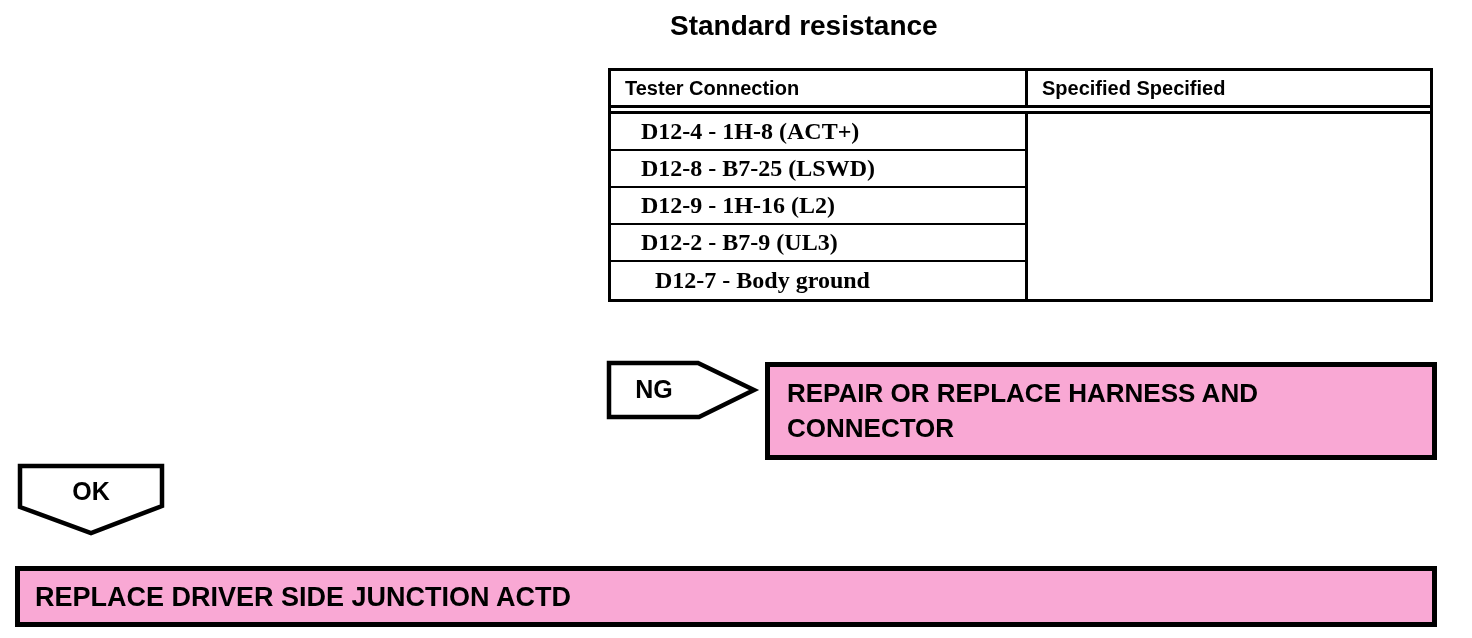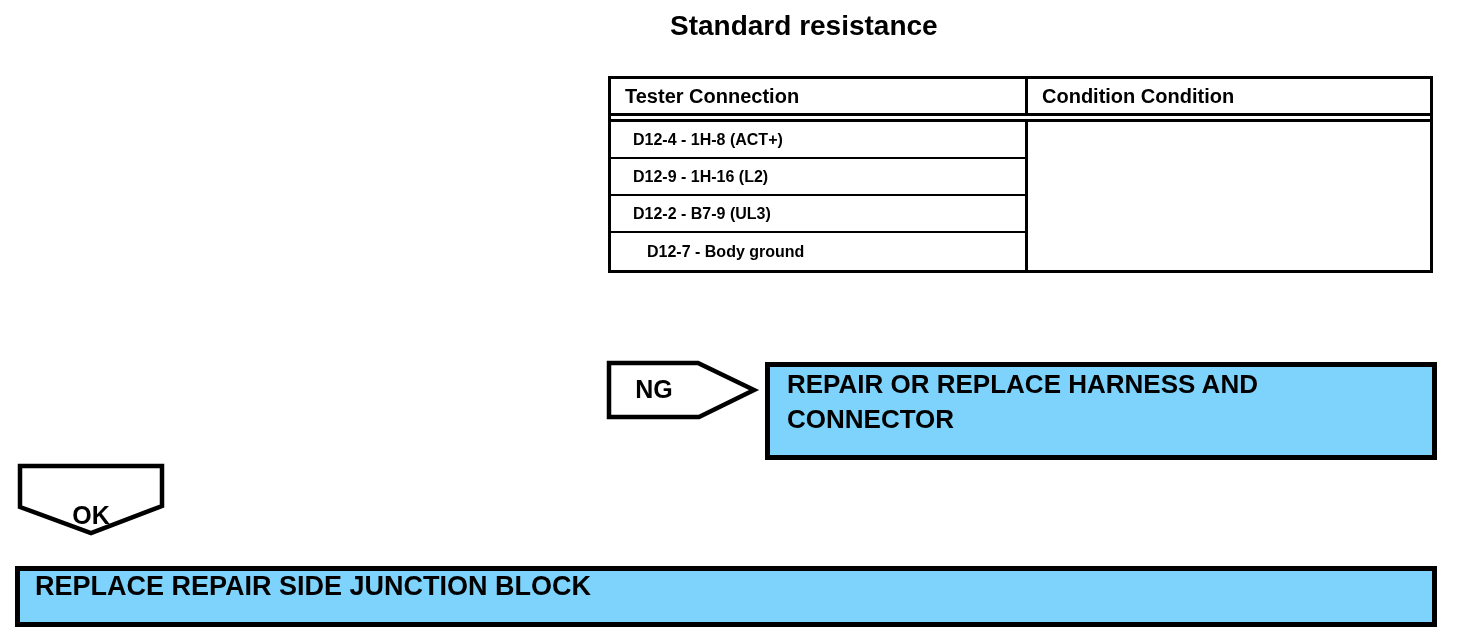--- a/index.html
+++ b/index.html
@@ -31,7 +31,7 @@
   .res-table {
     position: absolute;
     left: 608px;
-    top: 76px;
+    top: 68px;
     width: 825px;
     box-sizing: border-box;
     border: 3px solid #000;

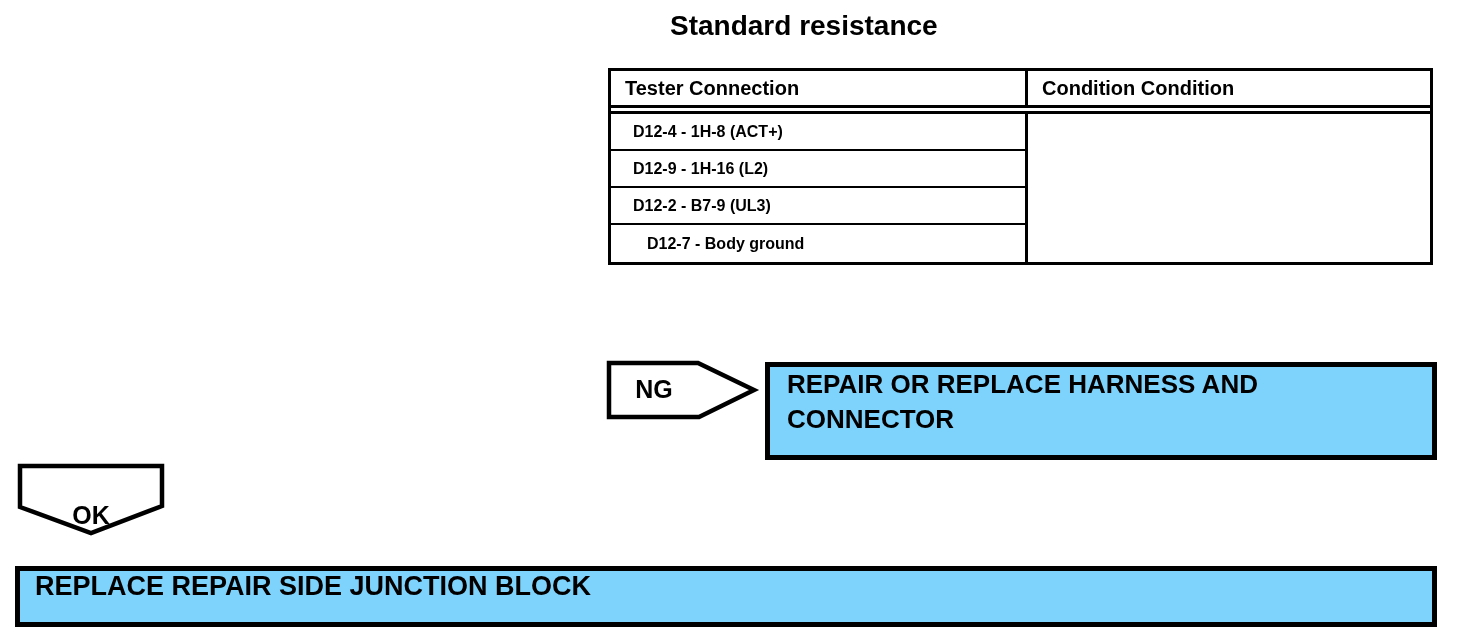--- a/index.html
+++ b/index.html
@@ -151,7 +151,7 @@
   <div class="res-table">
     <div class="thead-row">
       <div class="th-cell col-l">Tester Connection</div>
-      <div class="th-cell col-r">Condition Condition</div>
+      <div class="th-cell col-r">Specified Specified</div>
     </div>
     <div class="double-rule"></div>
     <div class="tbody">

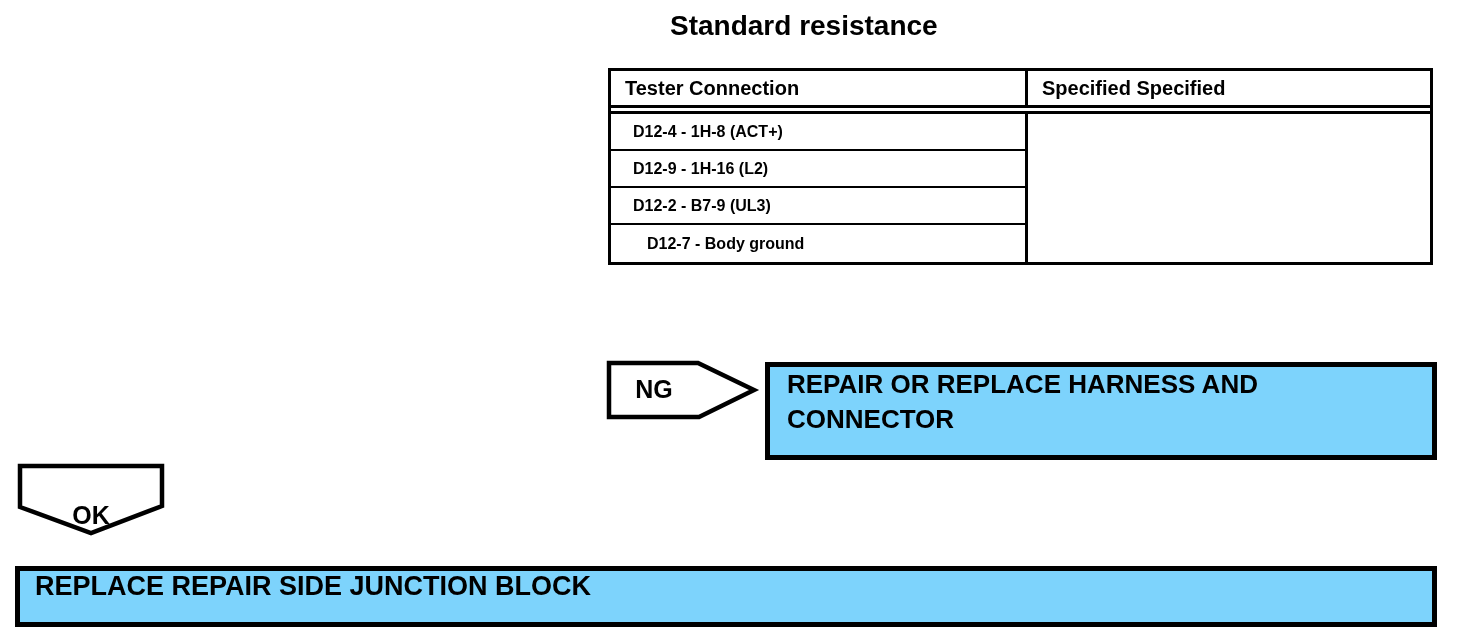--- a/index.html
+++ b/index.html
@@ -70,9 +70,10 @@
     border-bottom: 2px solid #000;
     display: flex;
     align-items: center;
-    padding-left: 22px;
-    font-size: 16px;
+    padding-left: 30px;
+    font-size: 24px;
     white-space: nowrap;
+    font-family: Liberation Serif, serif;
   }
   .t-row:last-child { border-bottom: none; margin-left: 14px; }
   .cond-col {

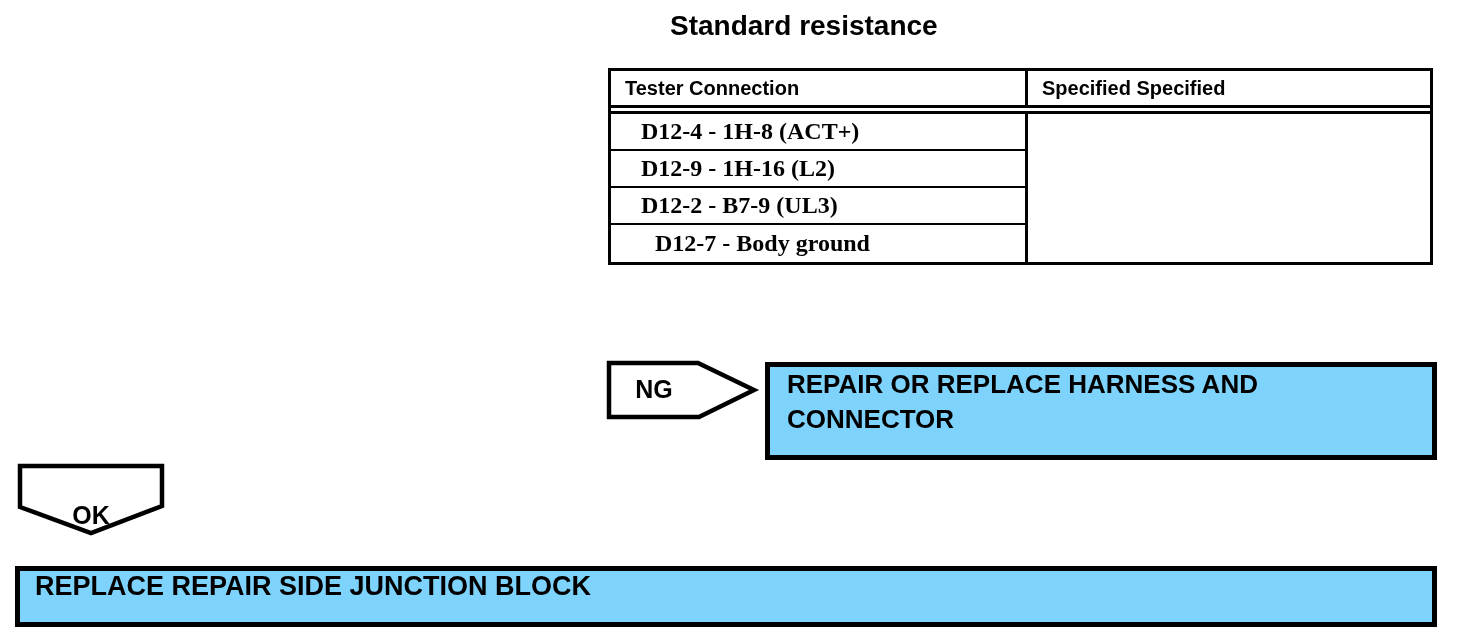--- a/index.html
+++ b/index.html
@@ -158,6 +158,7 @@
     <div class="tbody">
       <div class="rows-col">
         <div class="t-row">D12-4 - 1H-8 (ACT+)</div>
+        <div class="t-row">D12-8 - B7-25 (LSWD)</div>
         <div class="t-row">D12-9 - 1H-16 (L2)</div>
         <div class="t-row">D12-2 - B7-9 (UL3)</div>
         <div class="t-row">D12-7 - Body ground</div>

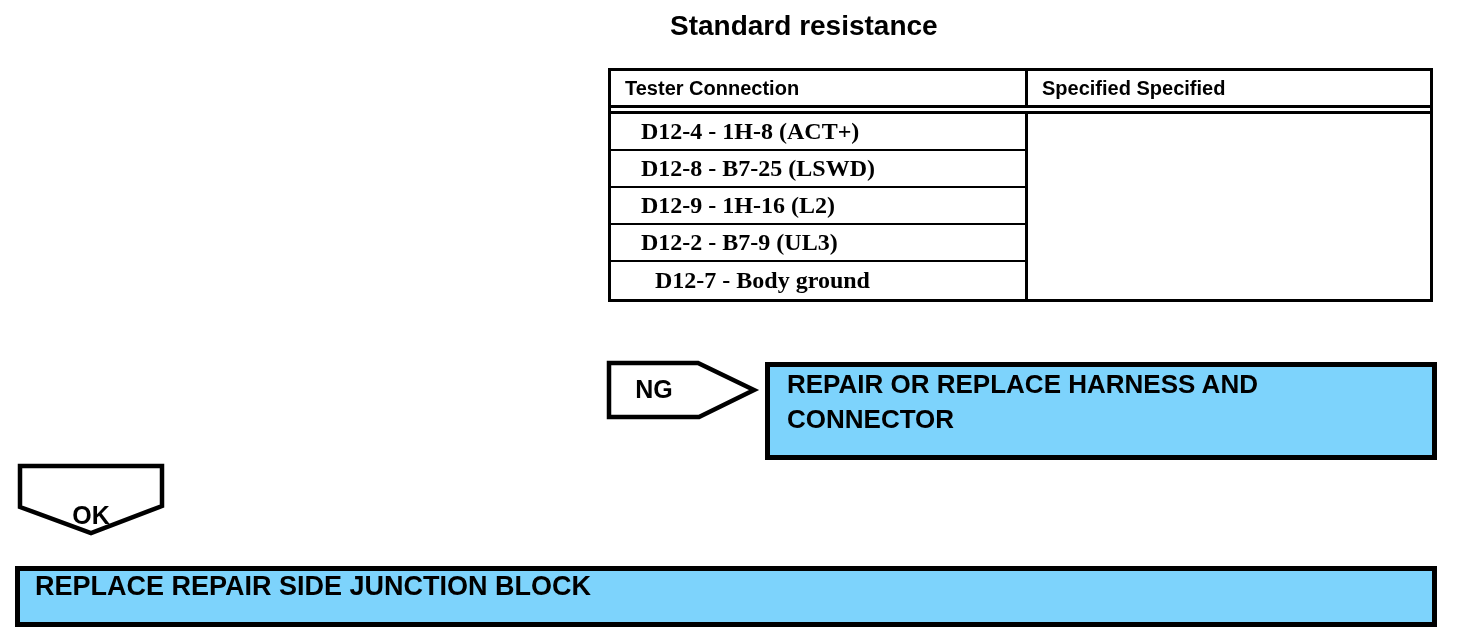--- a/index.html
+++ b/index.html
@@ -114,8 +114,9 @@
     position: absolute;
     box-sizing: border-box;
     border: 5px solid #000;
-    background: #7dd3fc;
+    background: #f9a8d4;
     display: flex;
+    align-items: center;
   }
   .ng-box {
     left: 765px;

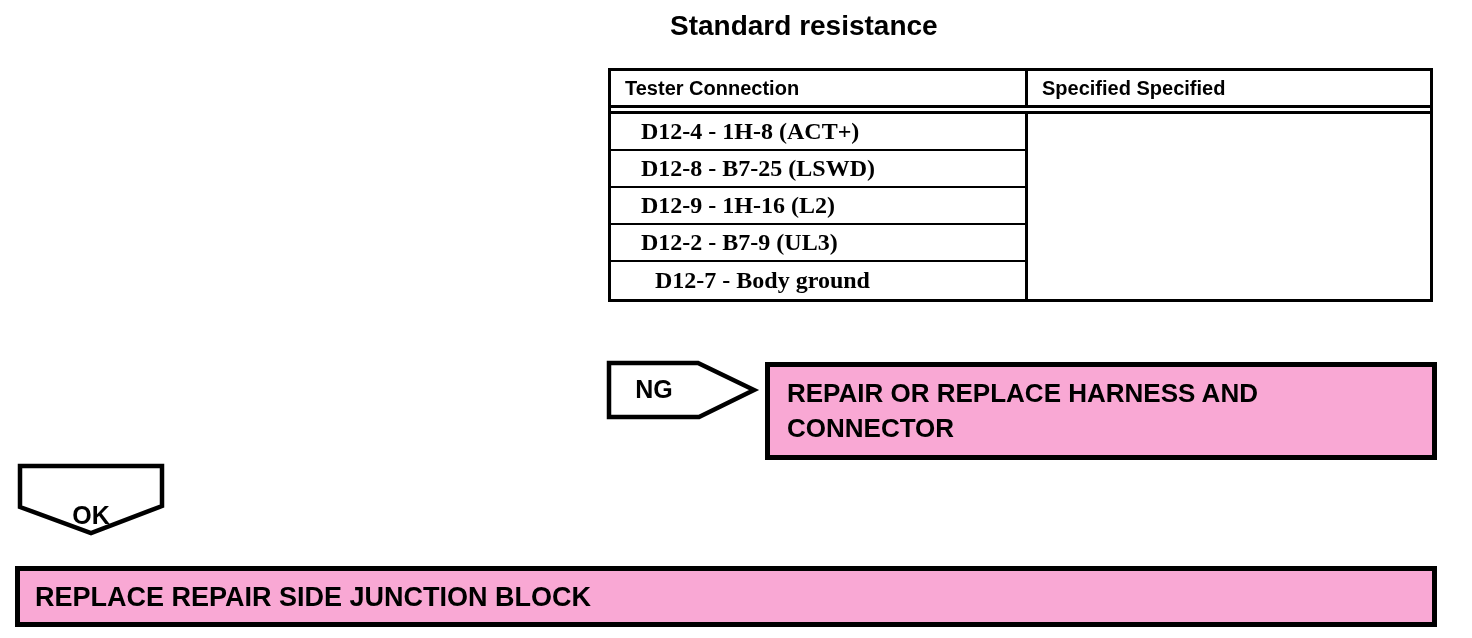--- a/index.html
+++ b/index.html
@@ -106,7 +106,6 @@
     width: 146px;
     text-align: center;
     font-size: 25px;
-    margin-top: 24px;
   }
 
   

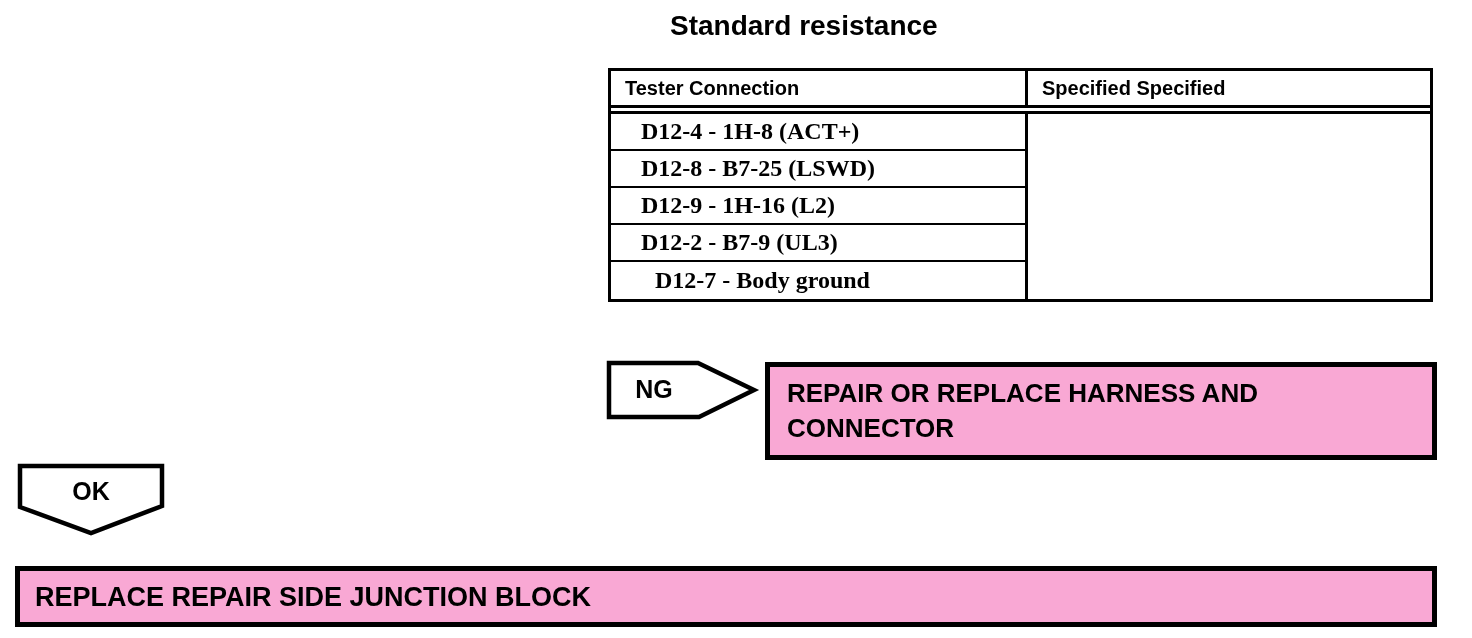--- a/index.html
+++ b/index.html
@@ -181,7 +181,7 @@
   <div class="ok-label">OK</div>
 
   <div class="action-box ok-box">
-    <div class="box-text">REPLACE REPAIR SIDE JUNCTION BLOCK</div>
+    <div class="box-text">REPLACE DRIVER SIDE JUNCTION ACTD</div>
   </div>
 
 </div>

